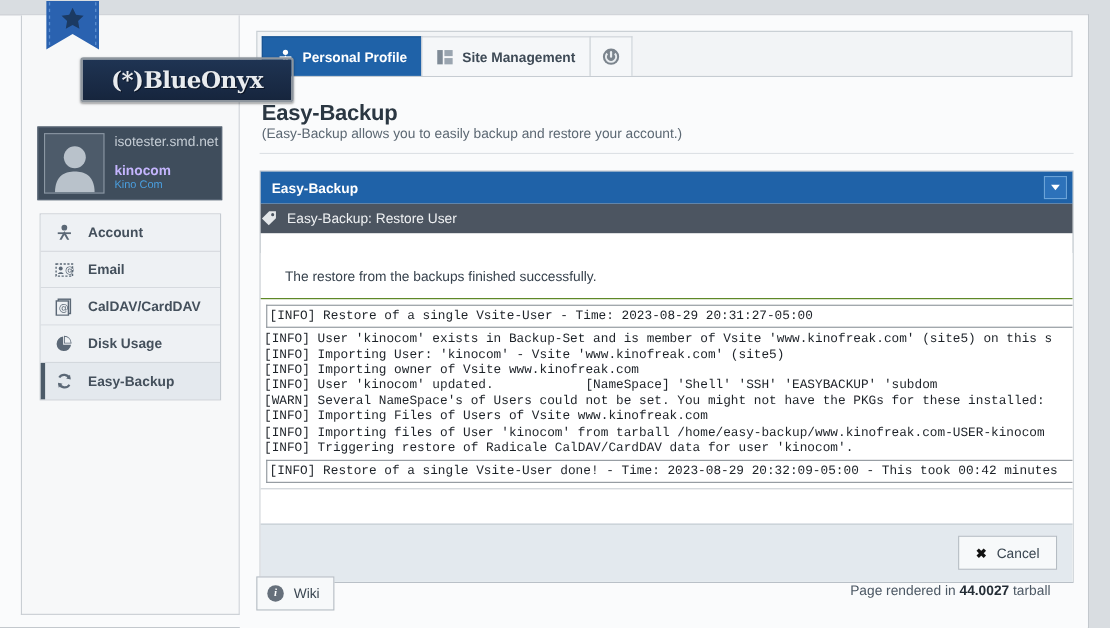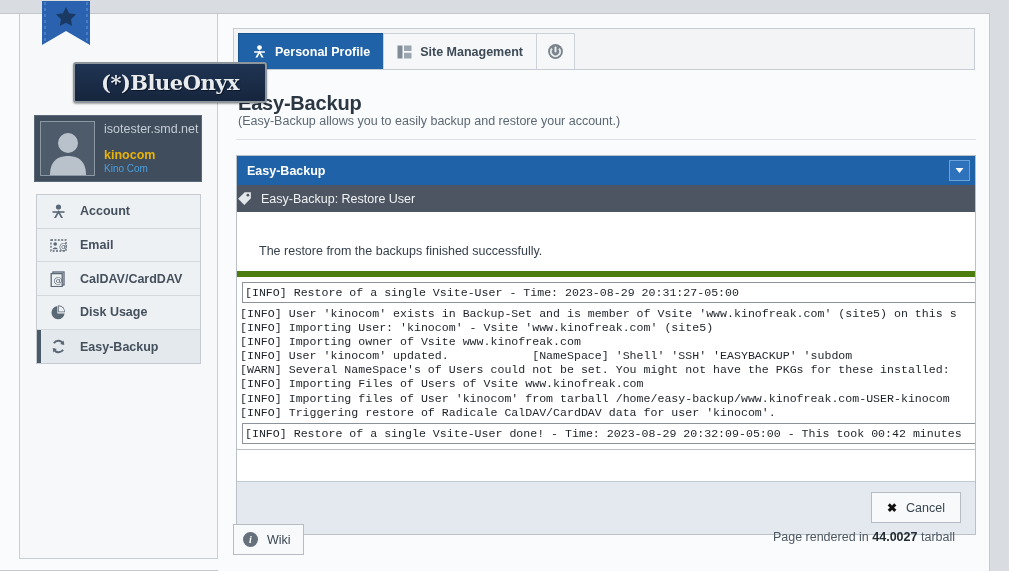--- a/index.html
+++ b/index.html
@@ -51,7 +51,7 @@
   
   .logo-wrap {
     position: absolute;
-    left: 37px; top: 48px;
+    left: 37px; top: 38px;
     width: 194px; height: 41px;
     z-index: 10;
     padding-left: 36px;

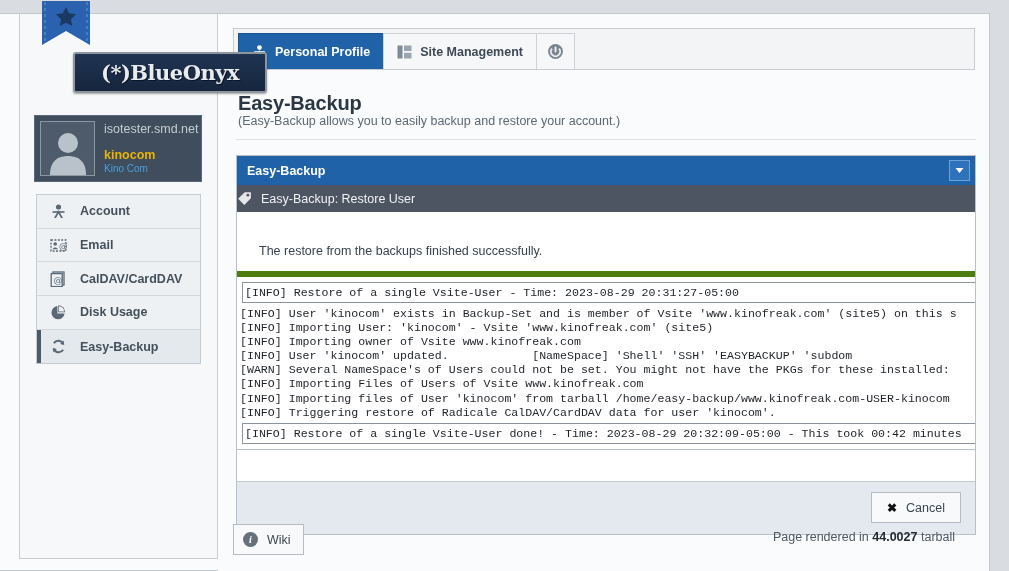--- a/index.html
+++ b/index.html
@@ -101,7 +101,7 @@
   }
   .user-meta { margin-left: 9px; line-height: 1.12; }
   .user-host { color: #c4ccd4; font-size: 12.5px; }
-  .user-name { color: #eab308; font-size: 12.5px; font-weight: bold; margin-top: 12px; }
+  .user-name { color: #c4b5fd; font-size: 12.5px; font-weight: bold; margin-top: 12px; }
   .user-full { color: #4a9fe0; font-size: 10px; margin-top: 1px; }
 
   

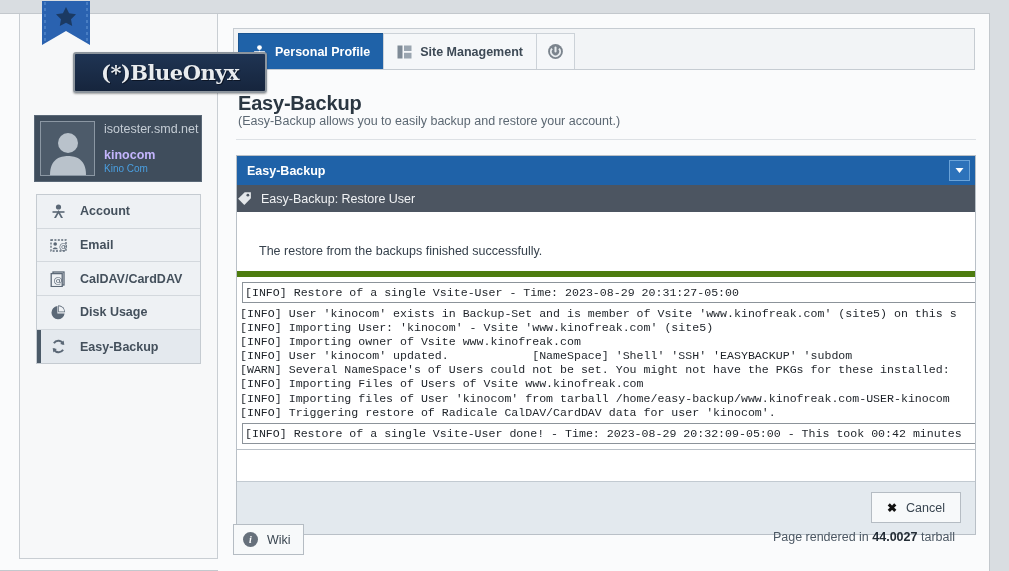--- a/index.html
+++ b/index.html
@@ -256,7 +256,7 @@
     padding: 0 0 13px 22px;
   }
   .log-box {
-    border-top: 6px solid #4d7c0f;
+    border-top: 1px solid #4d7c0f;
     border-bottom: 1px solid #b9c0c7;
     margin: 0 0 0 0;
     padding: 0;

